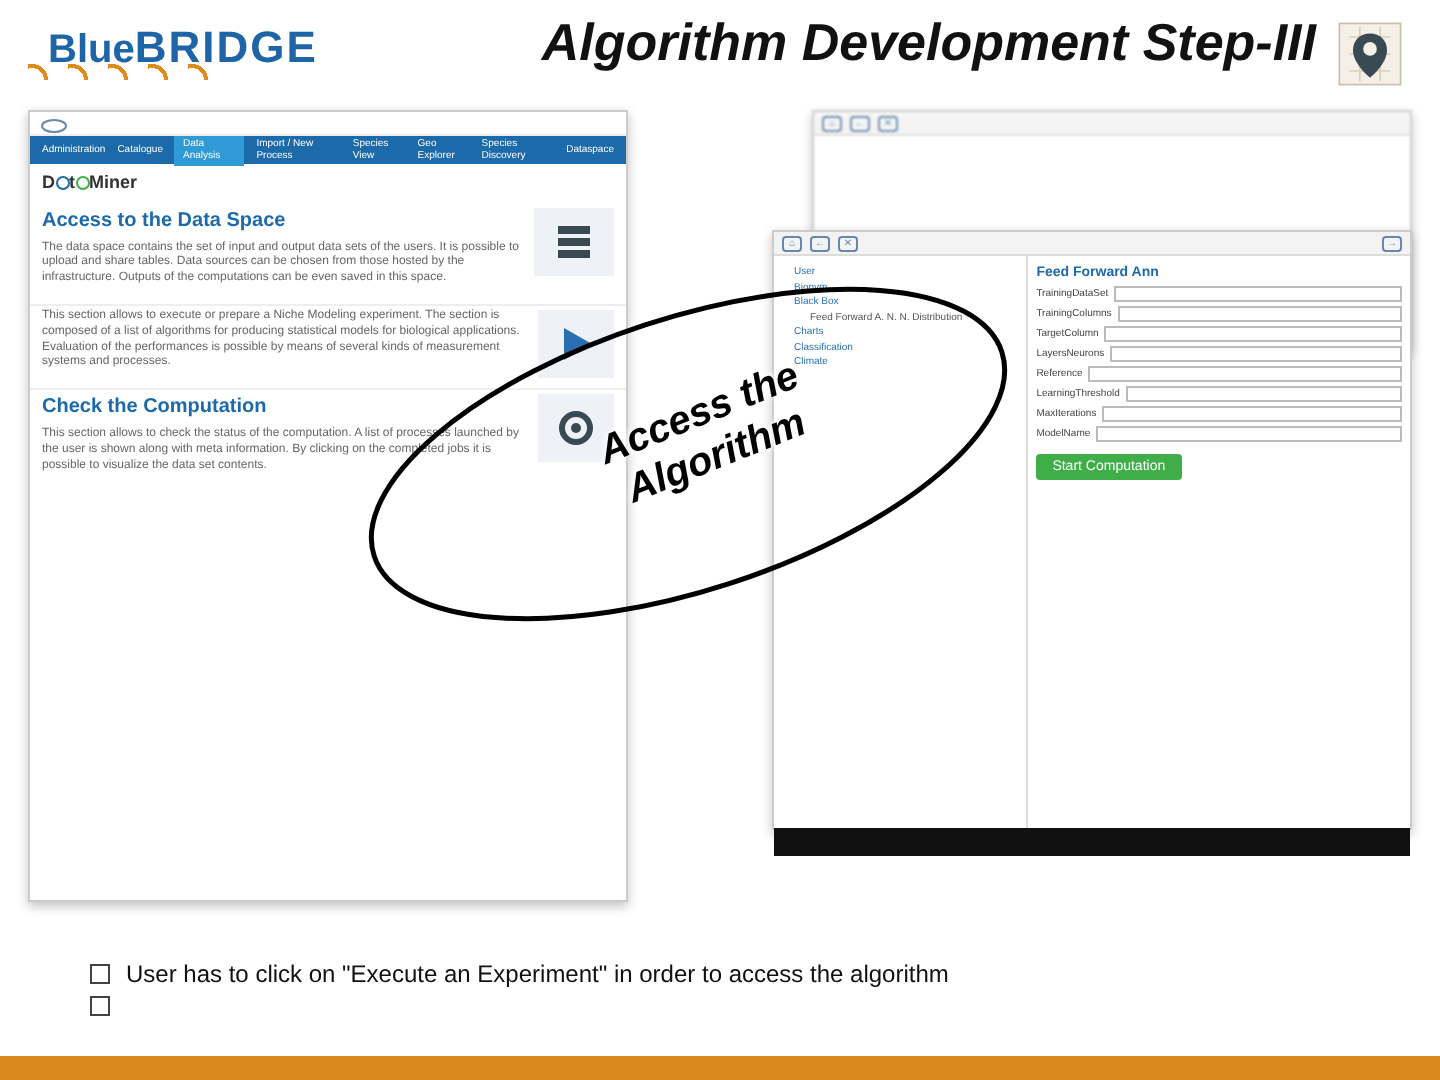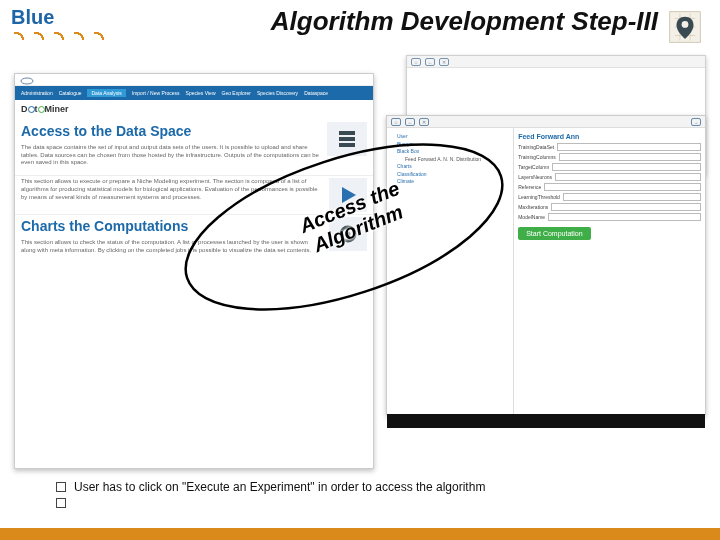--- a/index.html
+++ b/index.html
@@ -6,7 +6,7 @@
   html, body { width: 720px; height: 540px; font-family: "Segoe UI", Arial, sans-serif; background: #fff; overflow: hidden; }
 
   
-  .header { display: flex; align-items: flex-start; padding: 6px 14px 0 11px; position: relative; }
+  .header { display: flex; align-items: flex-end; padding: 6px 14px 0 24px; position: relative; }
   .logo { display: flex; align-items: baseline; font-weight: 600; }
   .logo .blue-word { color: #1e65a8; font-size: 20px; }
   .logo .bridge-word { color: #1e65a8; font-size: 22px; font-weight: 800; letter-spacing: 1px; }

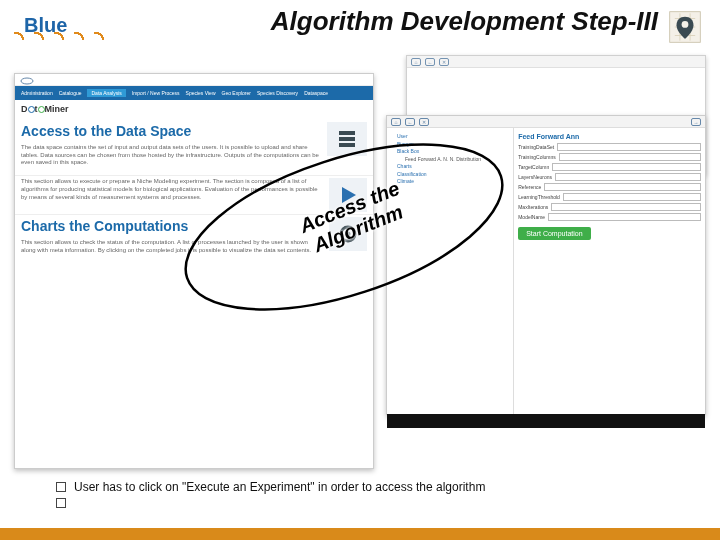--- a/index.html
+++ b/index.html
@@ -66,6 +66,7 @@
 <div class="header">
   <div class="logo">
     <span class="blue-word">Blue</span>
+      <span class="bridge-word">BRIDGE</span>
   </div>
   <div class="logo-wave"></div>
   <div class="title">Algorithm Development Step-III</div>

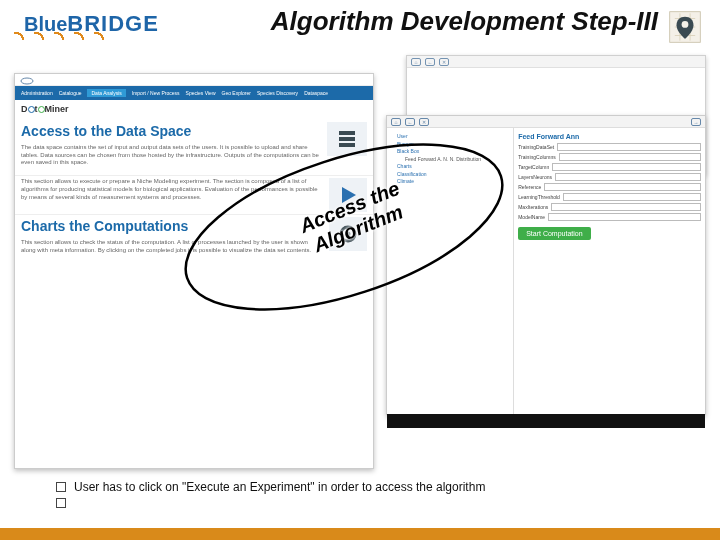--- a/index.html
+++ b/index.html
@@ -28,7 +28,7 @@
   .shot .section-body { padding:2px 6px 8px 6px; color:#666; }
   .shot .icon-box { float:right; width:40px; height:34px; background:#eef2f6; margin:2px 6px; display:flex; align-items:center; justify-content:center; }
 
-  .shot-left { left:0; top:0; width:360px; height:396px;margin-top:18px; }
+  .shot-left { left:0; top:0; width:300px; height:396px; }
   .shot-left .play { width:38px; height:34px; background:#eef2f6; display:flex; align-items:center; justify-content:center; }
   .shot-left .gear { width:38px; height:34px; background:#eef2f6; display:flex; align-items:center; justify-content:center; }
 

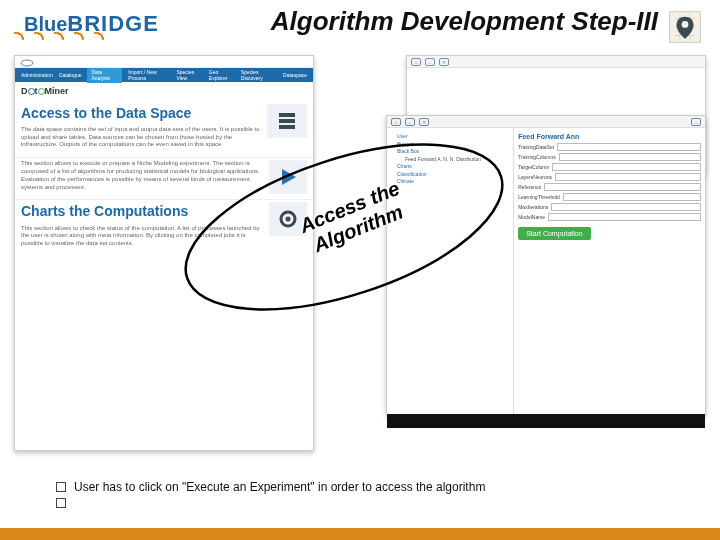--- a/index.html
+++ b/index.html
@@ -24,7 +24,7 @@
   .shot .navbar { background:#1c6aa9; height:14px; display:flex; align-items:center; gap:6px; padding:0 6px; color:#fff; font-size:5px; }
   .shot .navbar span.active { background:#2f9ad6; padding:1px 4px; }
   .shot h1.dm { font-size:9px; font-weight:700; color:#333; padding:4px 6px; }
-  .shot .section-title { color:#1c6aa9; font-size:14px; font-weight:600; padding:2px 6px; }
+  .shot .section-title { color:#1c6aa9; font-size:10px; font-weight:600; padding:2px 6px; }
   .shot .section-body { padding:2px 6px 8px 6px; color:#666; }
   .shot .icon-box { float:right; width:40px; height:34px; background:#eef2f6; margin:2px 6px; display:flex; align-items:center; justify-content:center; }
 

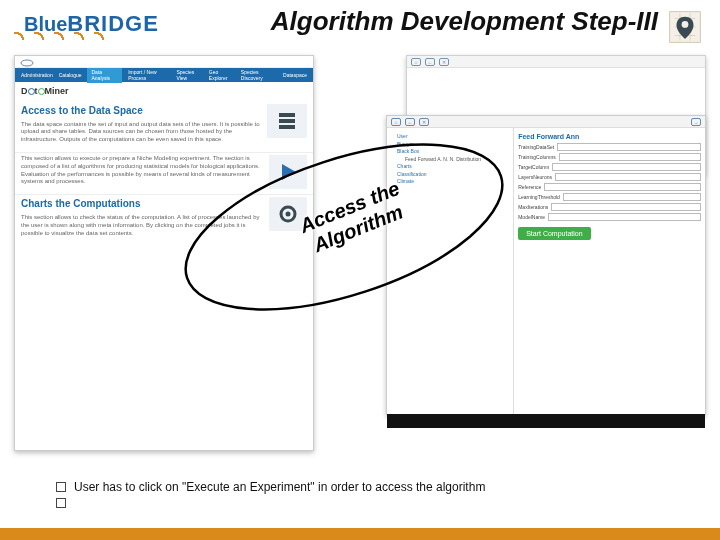--- a/index.html
+++ b/index.html
@@ -128,7 +128,7 @@
             <circle cx="11" cy="11" r="2.5" fill="#3a4a52"></circle>
           </svg>
         </div>
-      <div class="section-title">Charts the Computations</div>
+      <div class="section-title">Check the Computation</div>
       <div class="section-body">This section allows to check the status of the computation. A list of processes launched by the user is shown along with meta information. By clicking on the completed jobs it is possible to visualize the data set contents.</div>
     </div>
   </div>

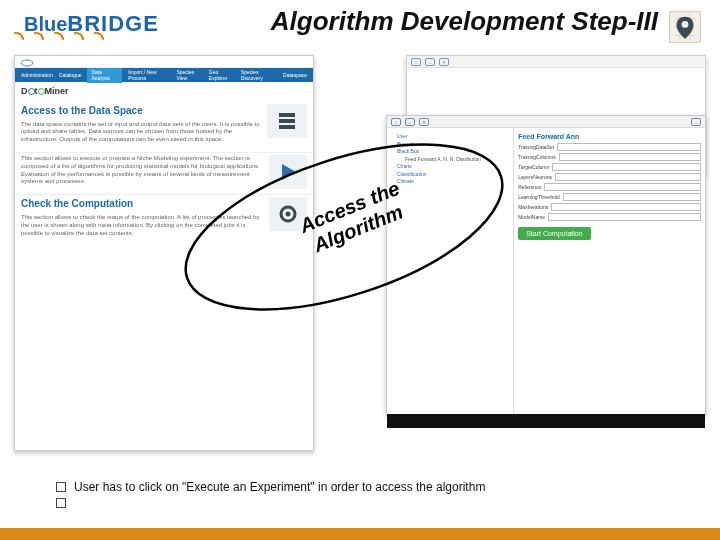--- a/index.html
+++ b/index.html
@@ -54,7 +54,7 @@
 
   
   .bullets { position:absolute; left:40px; bottom:30px; font-size:12px; color:#111; }
-  .bullets .row { display:flex; align-items:flex-start; gap:8px; margin:2px 16px; }
+  .bullets .row { display:flex; align-items:flex-start; gap:8px; margin:2px 5px; }
   .bullets .cb { width:10px; height:10px; border:1.5px solid #444; flex:0 0 10px; margin-top:2px; }
 
   

